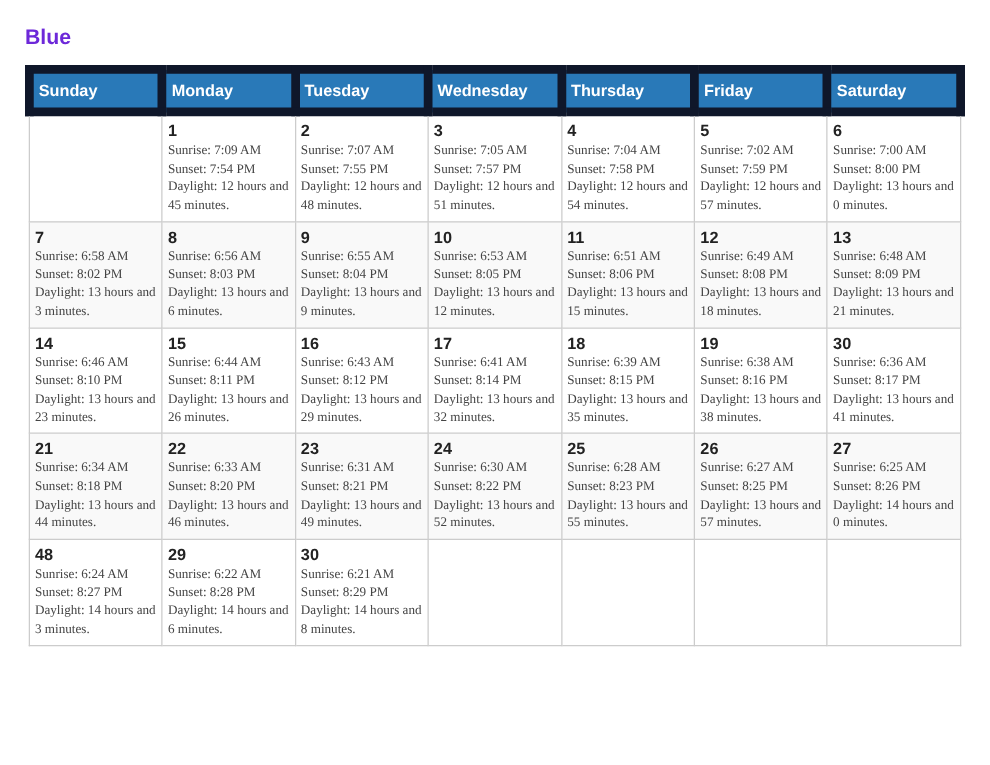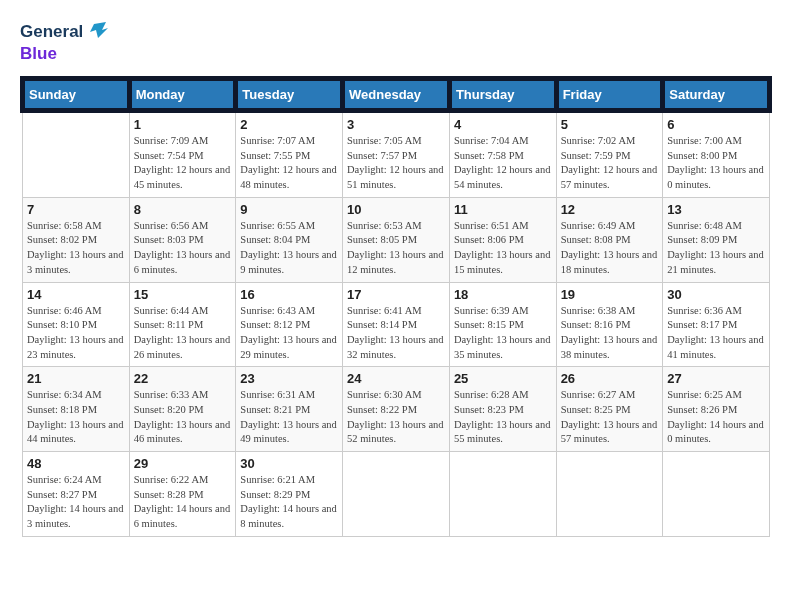--- a/index.html
+++ b/index.html
@@ -80,12 +80,6 @@
   <div class="logo">
 <div class="logo-box">
   <div>
-    <div style="display:flex;align-items:center;">
-      <span class="logo-text-general">General</span>
-      <svg width="22" height="22" viewBox="0 0 22 22" style="margin-left:3px;margin-bottom:2px;">
-        <polygon points="8,4 20,2 16,10 22,8 12,18 10,10 4,12" fill="#2196c9"></polygon>
-      </svg>
-    </div>
     <span class="logo-text-blue">Blue</span>
   </div>
 </div>

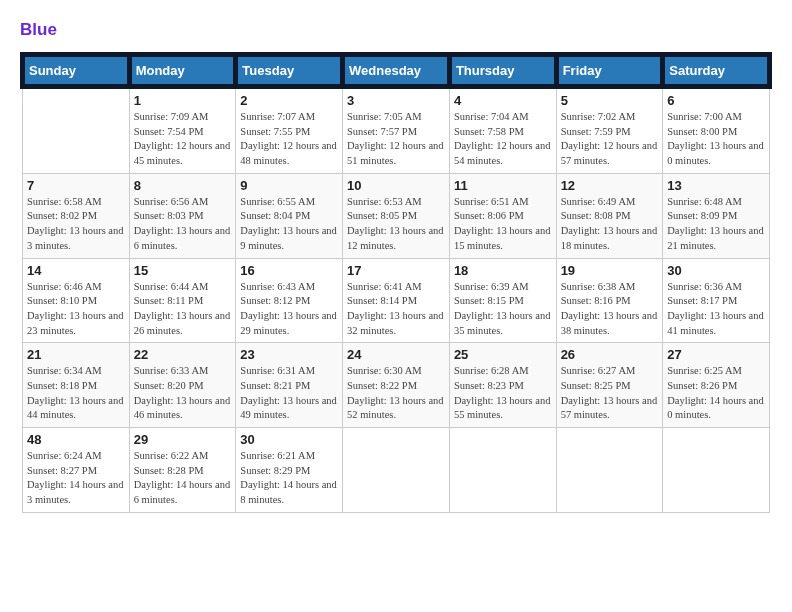--- a/index.html
+++ b/index.html
@@ -44,7 +44,7 @@
       text-align: left;
       font-size: 13px;
       font-weight: bold;
-      border: 5px solid #0f172a;
+      border: 7px solid #0f172a;
     }
     tbody tr td {
       border: 1px solid #ccc;

